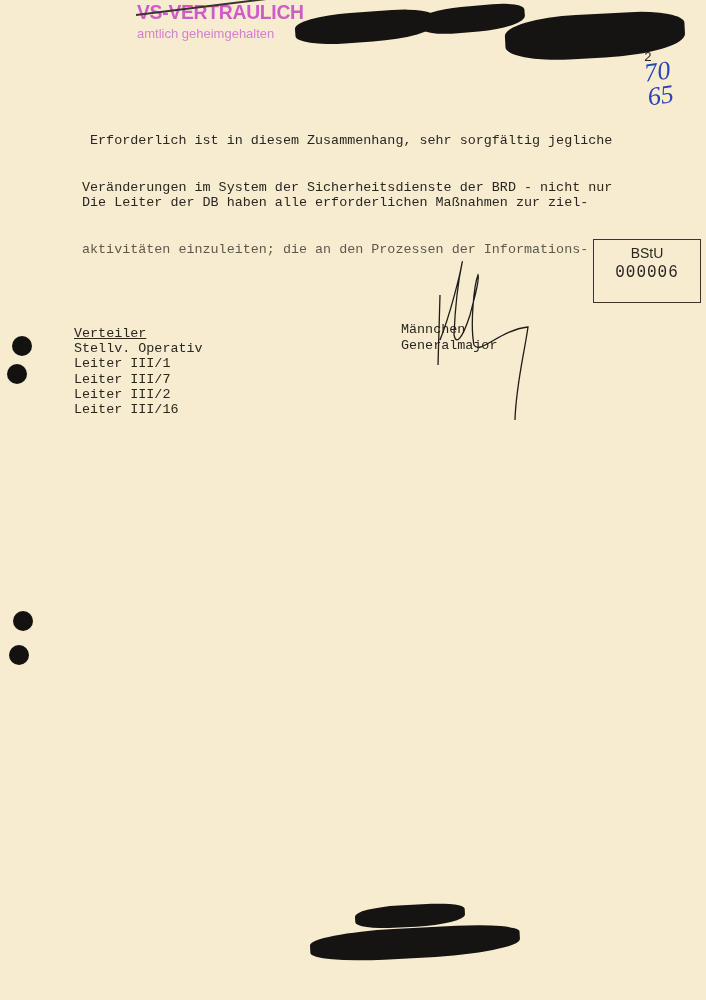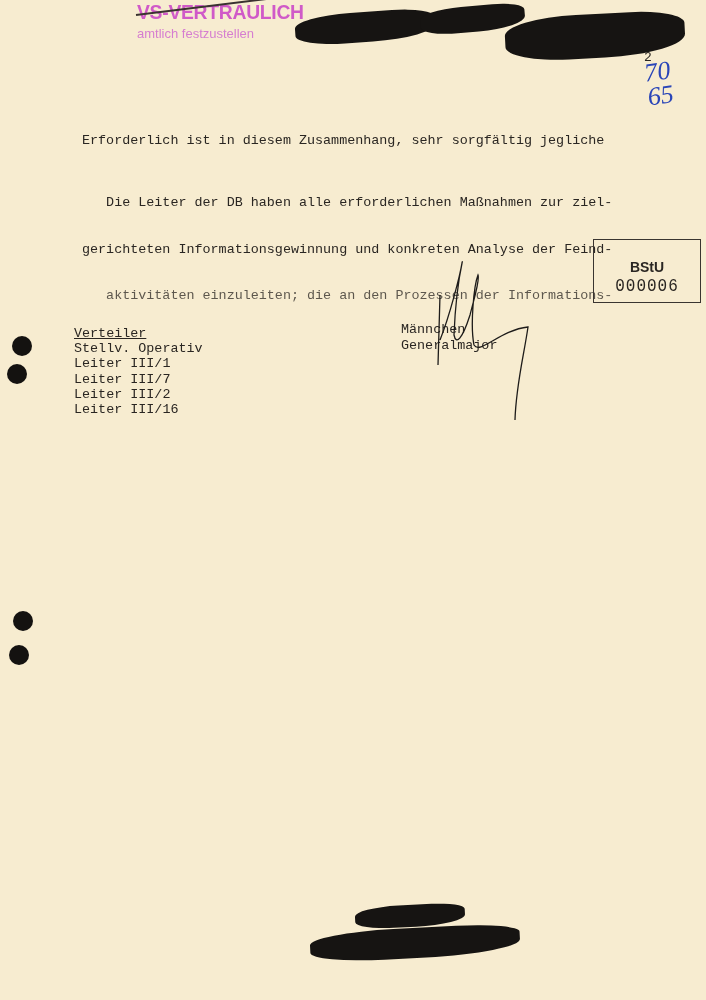--- a/index.html
+++ b/index.html
@@ -45,7 +45,7 @@
 <body>
 
 <div class="abs stamp-vs">VS-VERTRAULICH</div>
-<div class="abs stamp-sub">amtlich festzustellen</div>
+<div class="abs stamp-sub">amtlich geheimgehalten</div>
 <div class="abs stamp-strike"></div>
 
 <div class="abs redact" style="left:295px;top:12px;width:140px;height:30px;transform:rotate(-4deg);"></div>

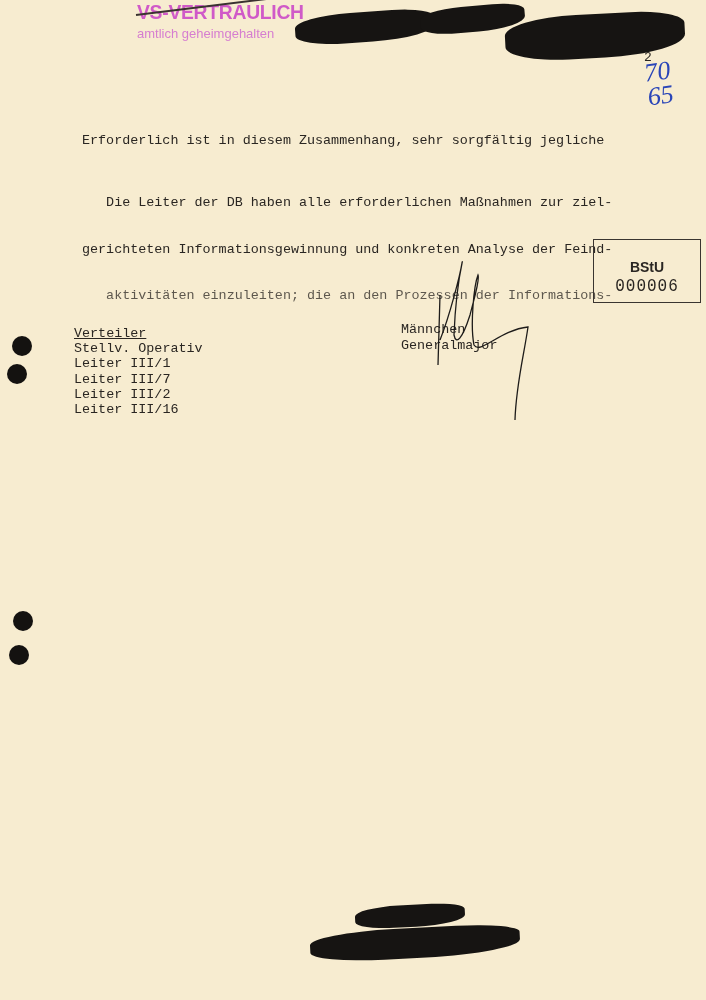--- a/index.html
+++ b/index.html
@@ -60,6 +60,7 @@
 
 <div class="abs para" style="top:102px;">
   <div>Erforderlich ist in diesem Zusammenhang, sehr sorgfältig jegliche</div>
+  <div>Veränderungen im System der Sicherheitsdienste der BRD - nicht nur</div>
 </div>
 
 <div class="abs para" style="top:164px;">

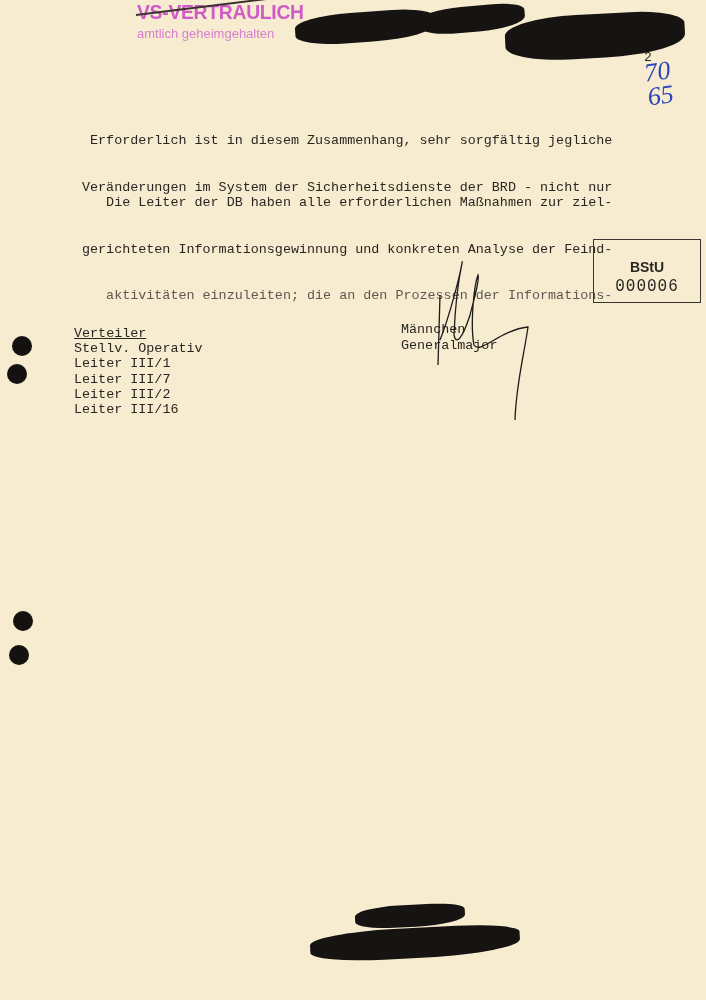--- a/index.html
+++ b/index.html
@@ -65,7 +65,6 @@
 
 <div class="abs para" style="top:164px;">
   <div>Die Leiter der DB haben alle erforderlichen Maßnahmen zur ziel-</div>
-  <div>gerichteten Informationsgewinnung und konkreten Analyse der Feind-</div>
   <div style="opacity:0.75;">aktivitäten einzuleiten; die an den Prozessen der Informations-</div>
 </div>
 

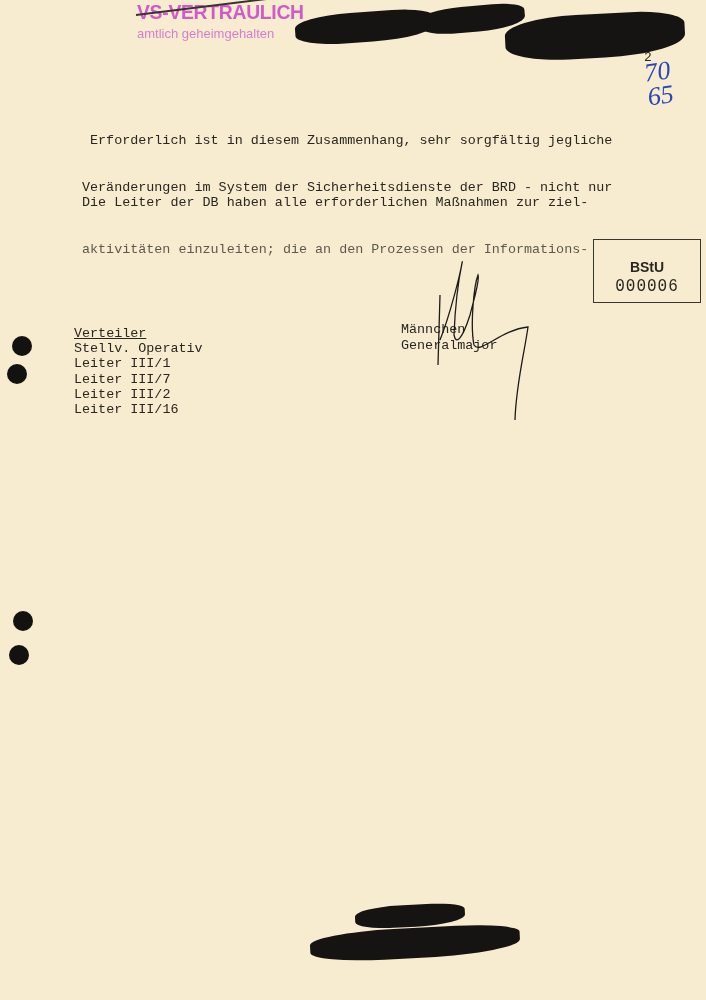--- a/index.html
+++ b/index.html
@@ -33,7 +33,7 @@
       border: 1.5px solid #3a3530; box-sizing: border-box;
       font-family: "Liberation Sans", sans-serif; text-align: center; color: #2a2622;
     }
-    .bstu-label { margin-top: 19px; font-size: 14px; font-weight: bold; }
+    .bstu-label { margin-top: 5px; font-size: 14px; }
     .bstu-num { margin-top: 2px; font-family: "Liberation Mono", monospace; font-size: 16px; letter-spacing: 1px; transform: scaleY(1.2); }
     .dist { left: 74px; top: 326px; font-size: 13.4px; line-height: 15.2px; }
     .dist-title { text-decoration: underline; }

